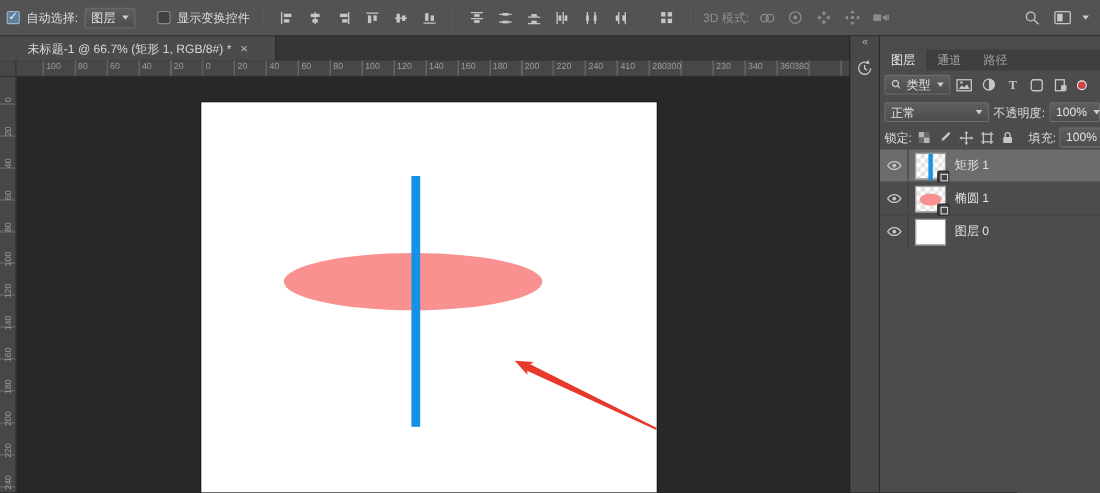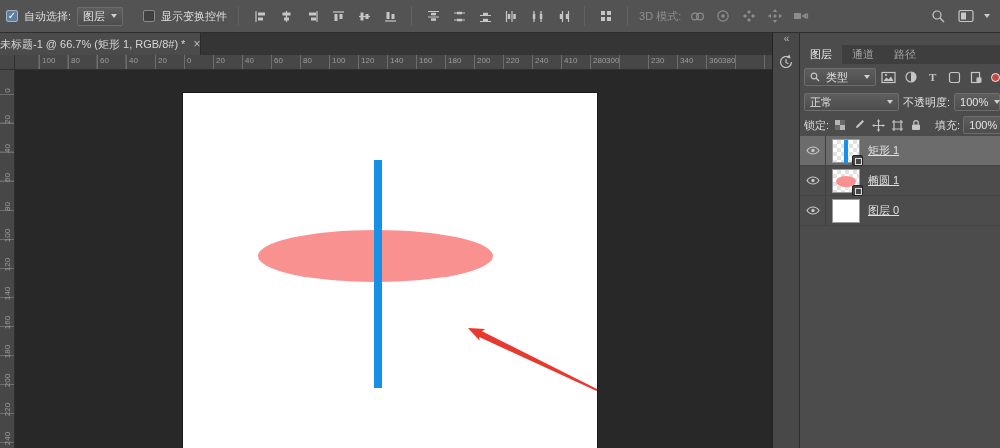--- a/index.html
+++ b/index.html
@@ -40,7 +40,7 @@
   
   .tab-strip { height:22px; background:#353535; display:flex; align-items:stretch; }
   .doc-tab { background:#4b4b4b; color:#d6d6d6; display:flex; align-items:center; gap:8px;
-    padding:0 0; border-right:1px solid #2a2a2a; max-width:260px; white-space:nowrap; }
+    padding:0 25px; border-right:1px solid #2a2a2a; max-width:260px; white-space:nowrap; }
   .doc-tab .close { color:#bdbdbd; font-size:12px; }
   
   .ruler-row { height:15px; display:flex; }

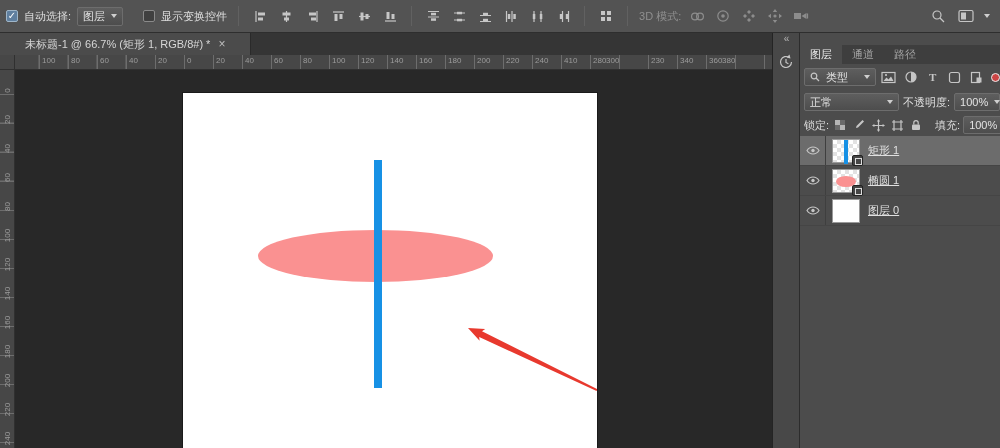--- a/index.html
+++ b/index.html
@@ -86,7 +86,7 @@
   .panel-menu { margin-left:auto; padding:0 6px; display:flex; align-items:center;
     color:#c9c9c9; font-size:13px; }
   .filter-row { height:26px; display:flex; align-items:center; gap:3px; padding:0 4px; }
-  .filter-combo { width:72px; height:18px; }
+  .filter-combo { width:60px; height:18px; }
   .mini-btn { width:19px; height:18px; display:inline-flex; align-items:center; justify-content:center;
     border-radius:2px; }
   .filter-toggle { width:9px; height:9px; border-radius:50%; background:var(--accent-filter-toggle,#cc4444);

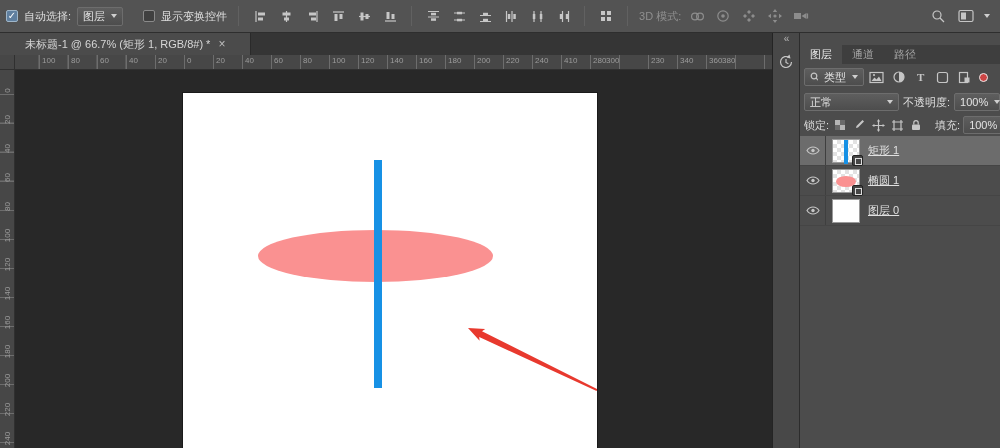--- a/index.html
+++ b/index.html
@@ -116,7 +116,7 @@
     border:1px solid #222; border-radius:2px; }
   .badge::after { content:""; position:absolute; left:2px; top:2px; width:5px; height:5px;
     border:1px solid #dcdcdc; }
-  .layer-name { color:#e0e0e0;text-decoration:underline; }
+  .layer-name { color:#e0e0e0; }
   .panel-empty { flex:1; }
   svg .st { stroke:#c6c6c6; fill:none; stroke-width:1.2; }
   svg .fl { fill:#c6c6c6; }

